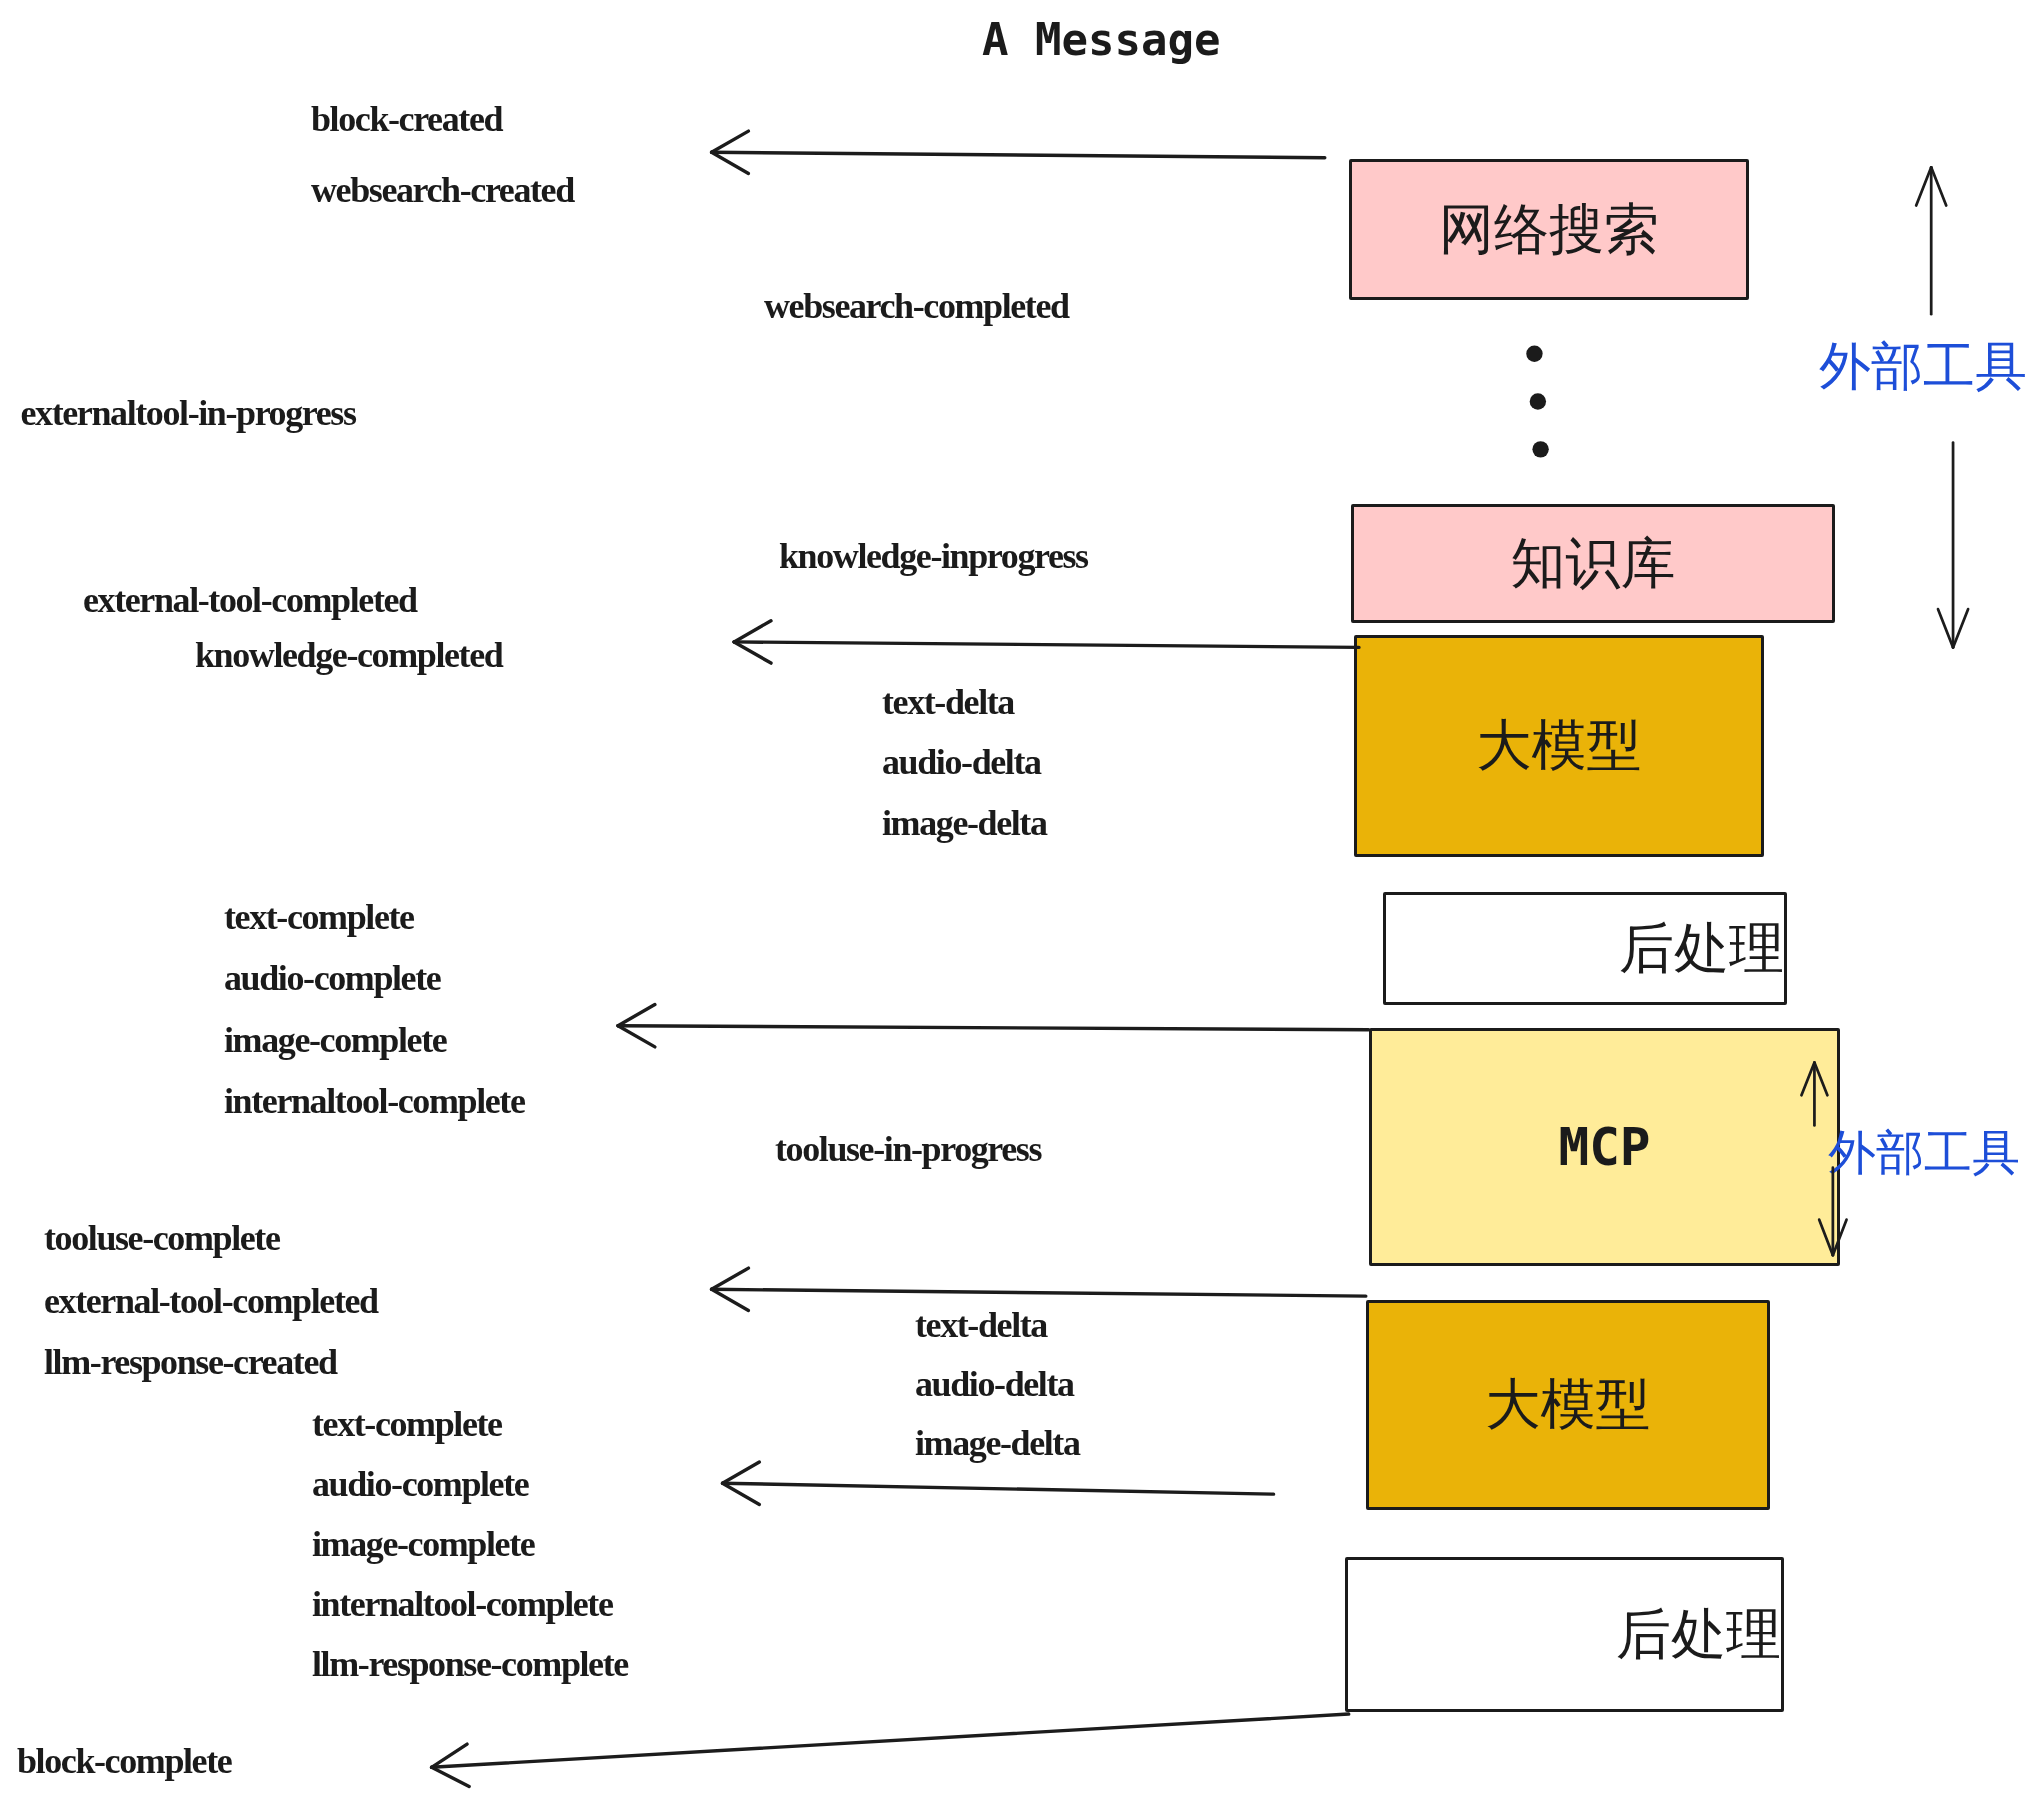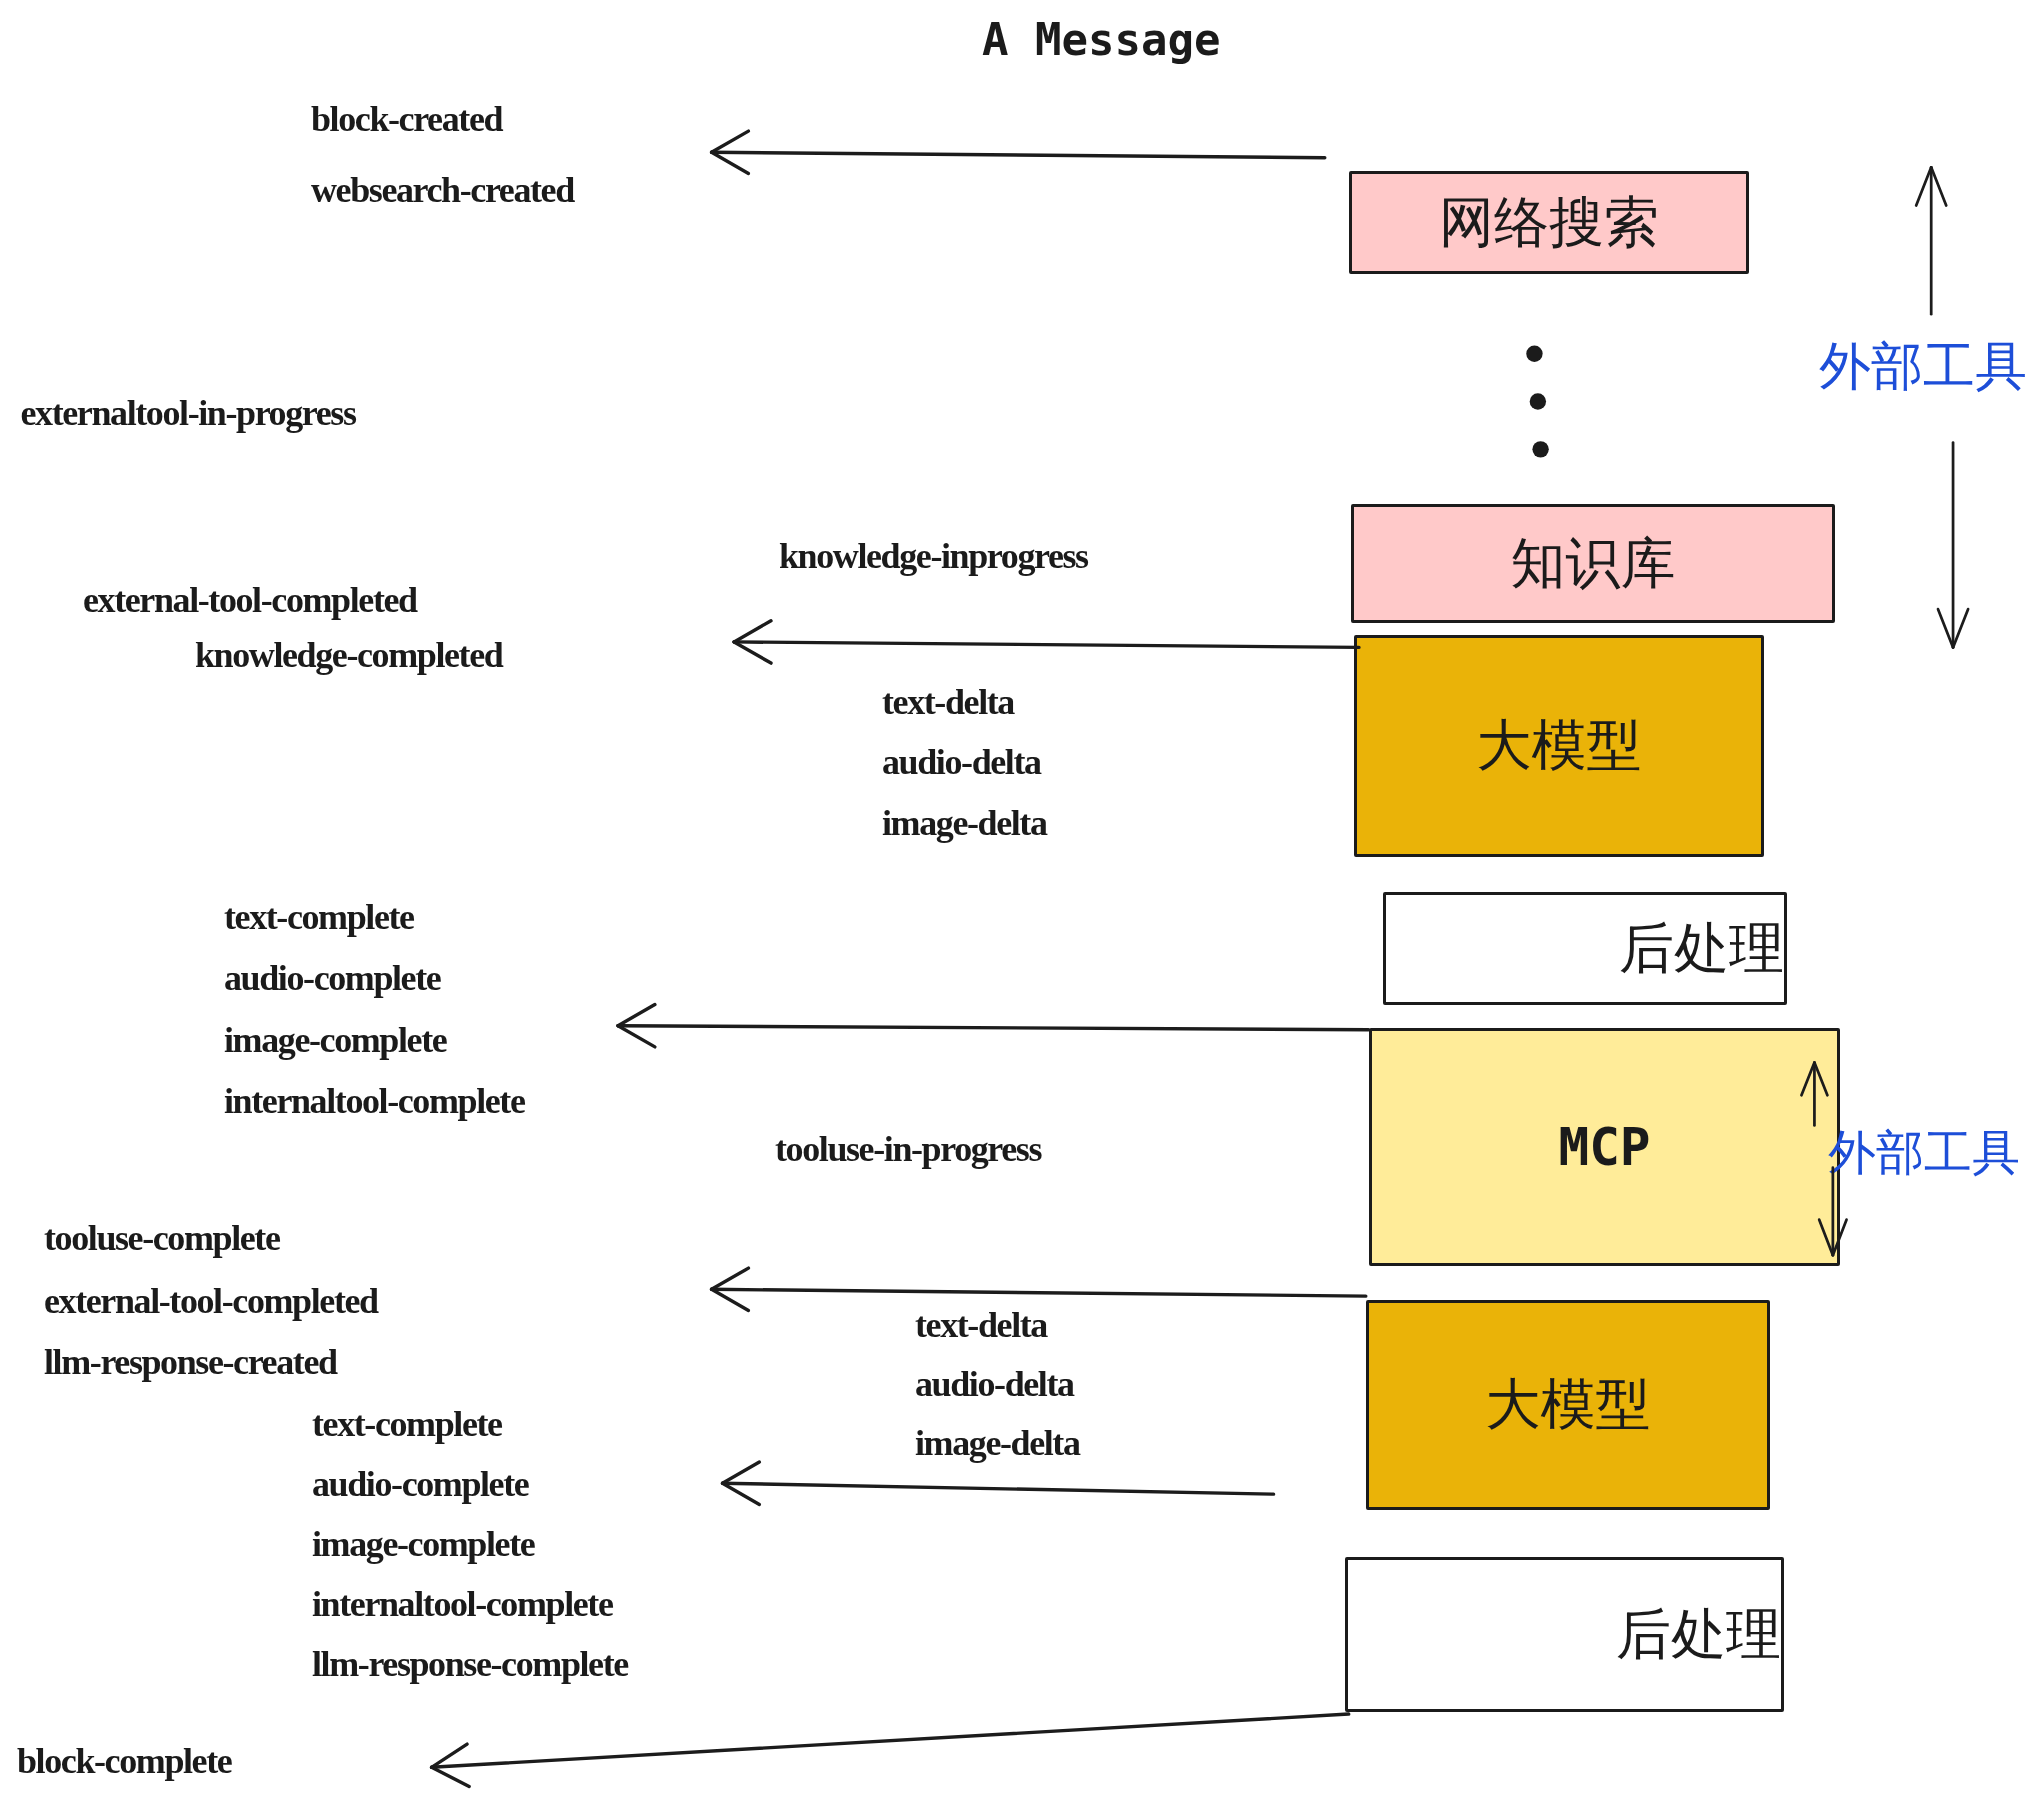--- a/index.html
+++ b/index.html
@@ -53,7 +53,7 @@
   <div class="ev" style="left:915px;top:1425px">image-delta</div>
   <div class="ev" style="left:17px;top:1743px">block-complete</div>
 
-  <div class="box fill-pink" style="left:1349px;top:171px;width:400px;height:103px">
+  <div class="box fill-pink" style="left:1349px;top:159px;width:400px;height:141px">
     <span class="box-label">网络搜索</span>
   </div>
   <div class="box fill-pink" style="left:1351px;top:504px;width:484px;height:119px">

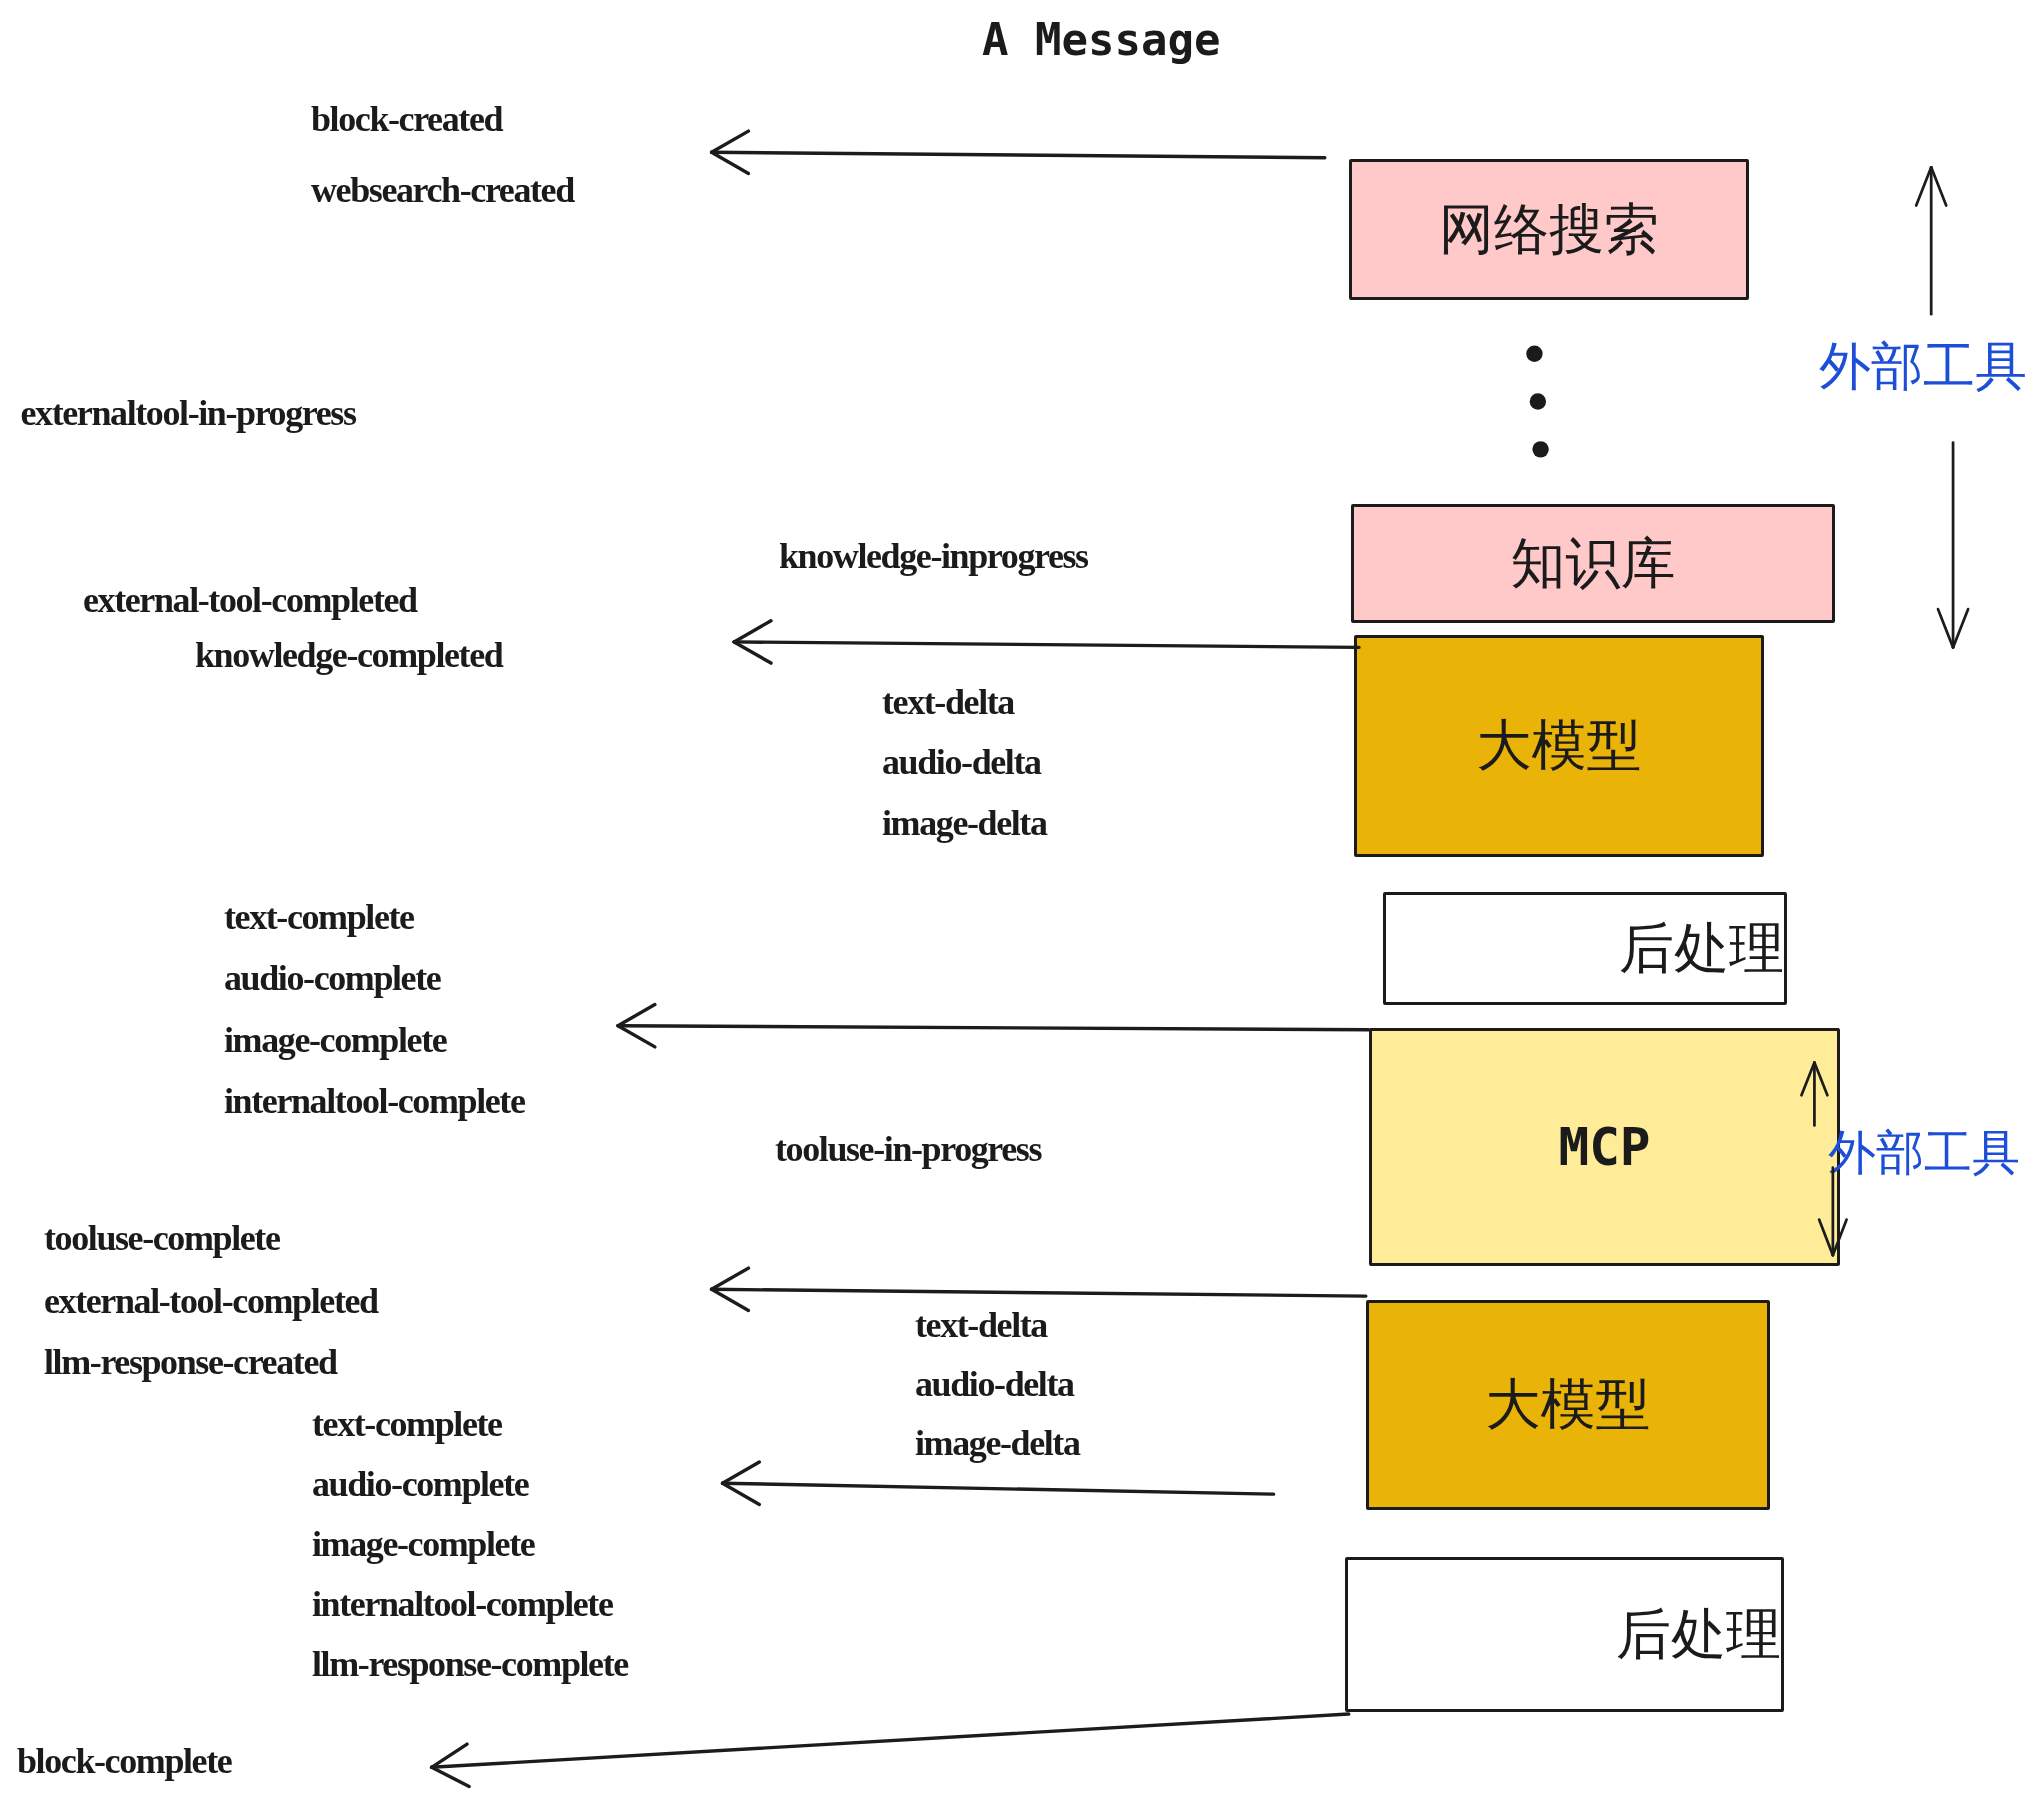--- a/index.html
+++ b/index.html
@@ -28,6 +28,7 @@
 
   <div class="ev" style="left:311px;top:101px">block-created</div>
   <div class="ev" style="left:311px;top:172px">websearch-created</div>
+  <div class="ev" style="left:764px;top:288px">websearch-completed</div>
   <div class="ev" style="left:20.5px;top:395px">externaltool-in-progress</div>
   <div class="ev" style="left:779px;top:538px">knowledge-inprogress</div>
   <div class="ev" style="left:83px;top:582px">external-tool-completed</div>

